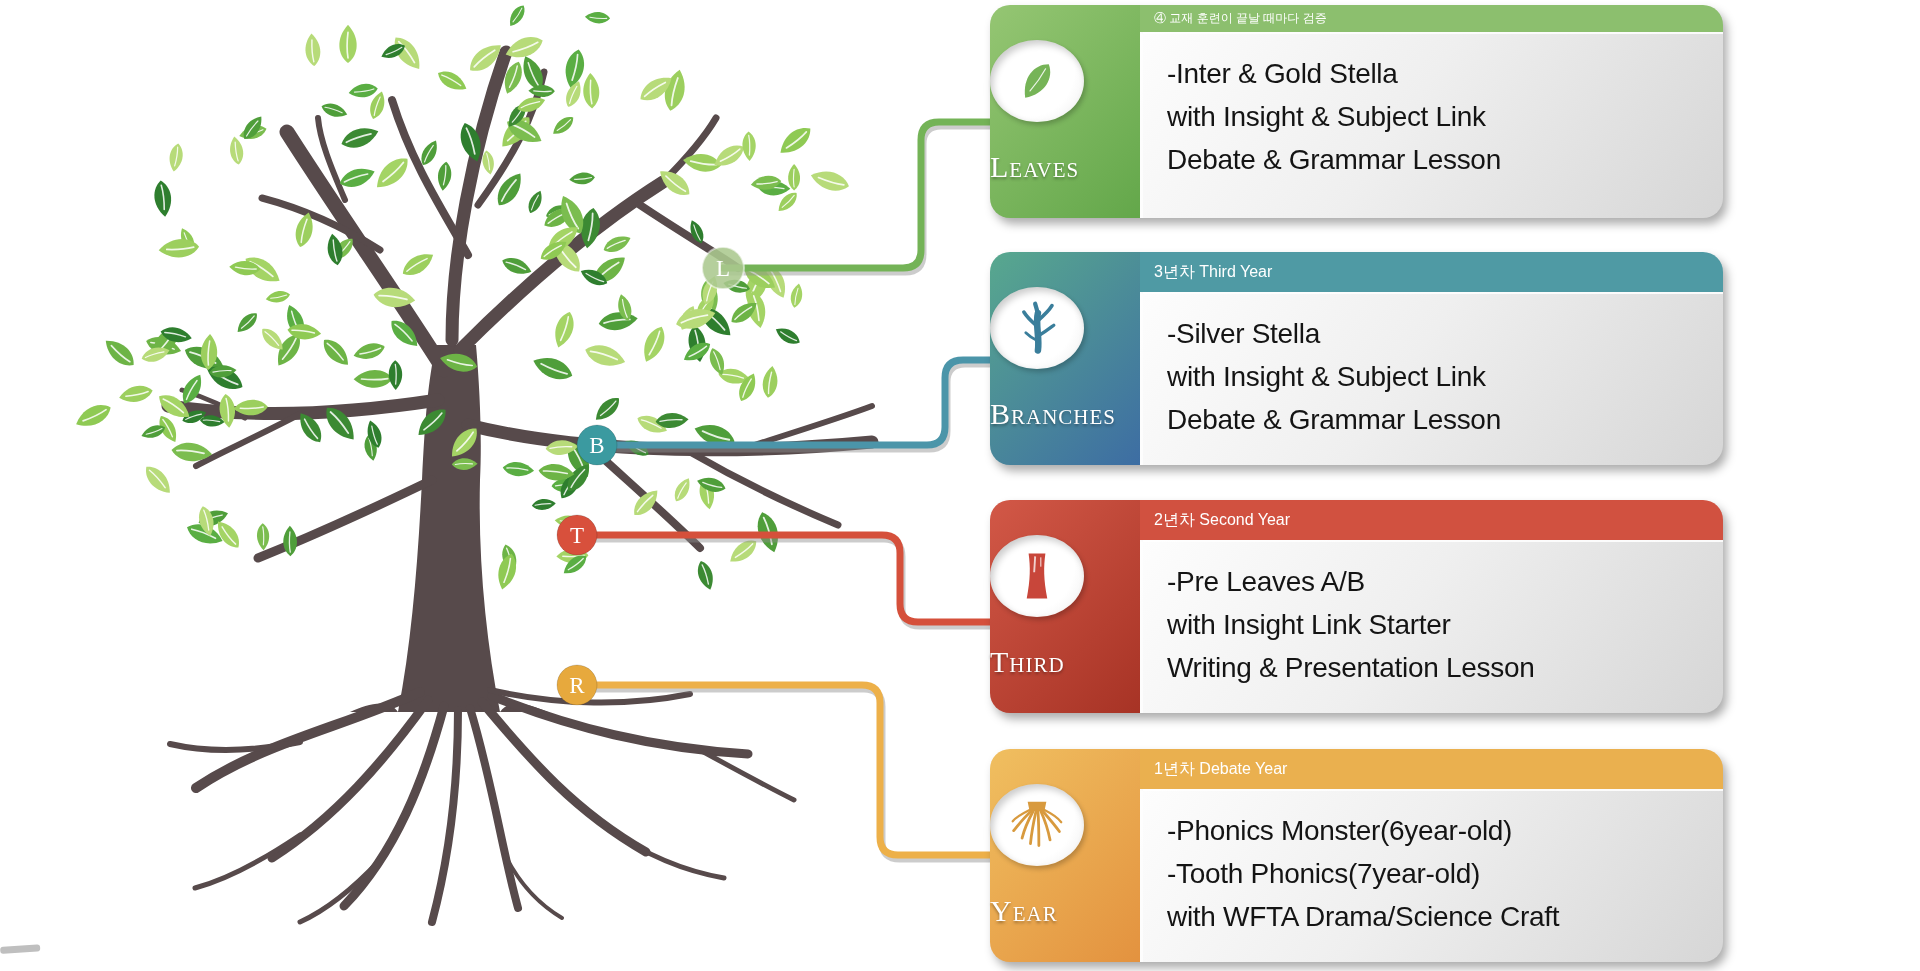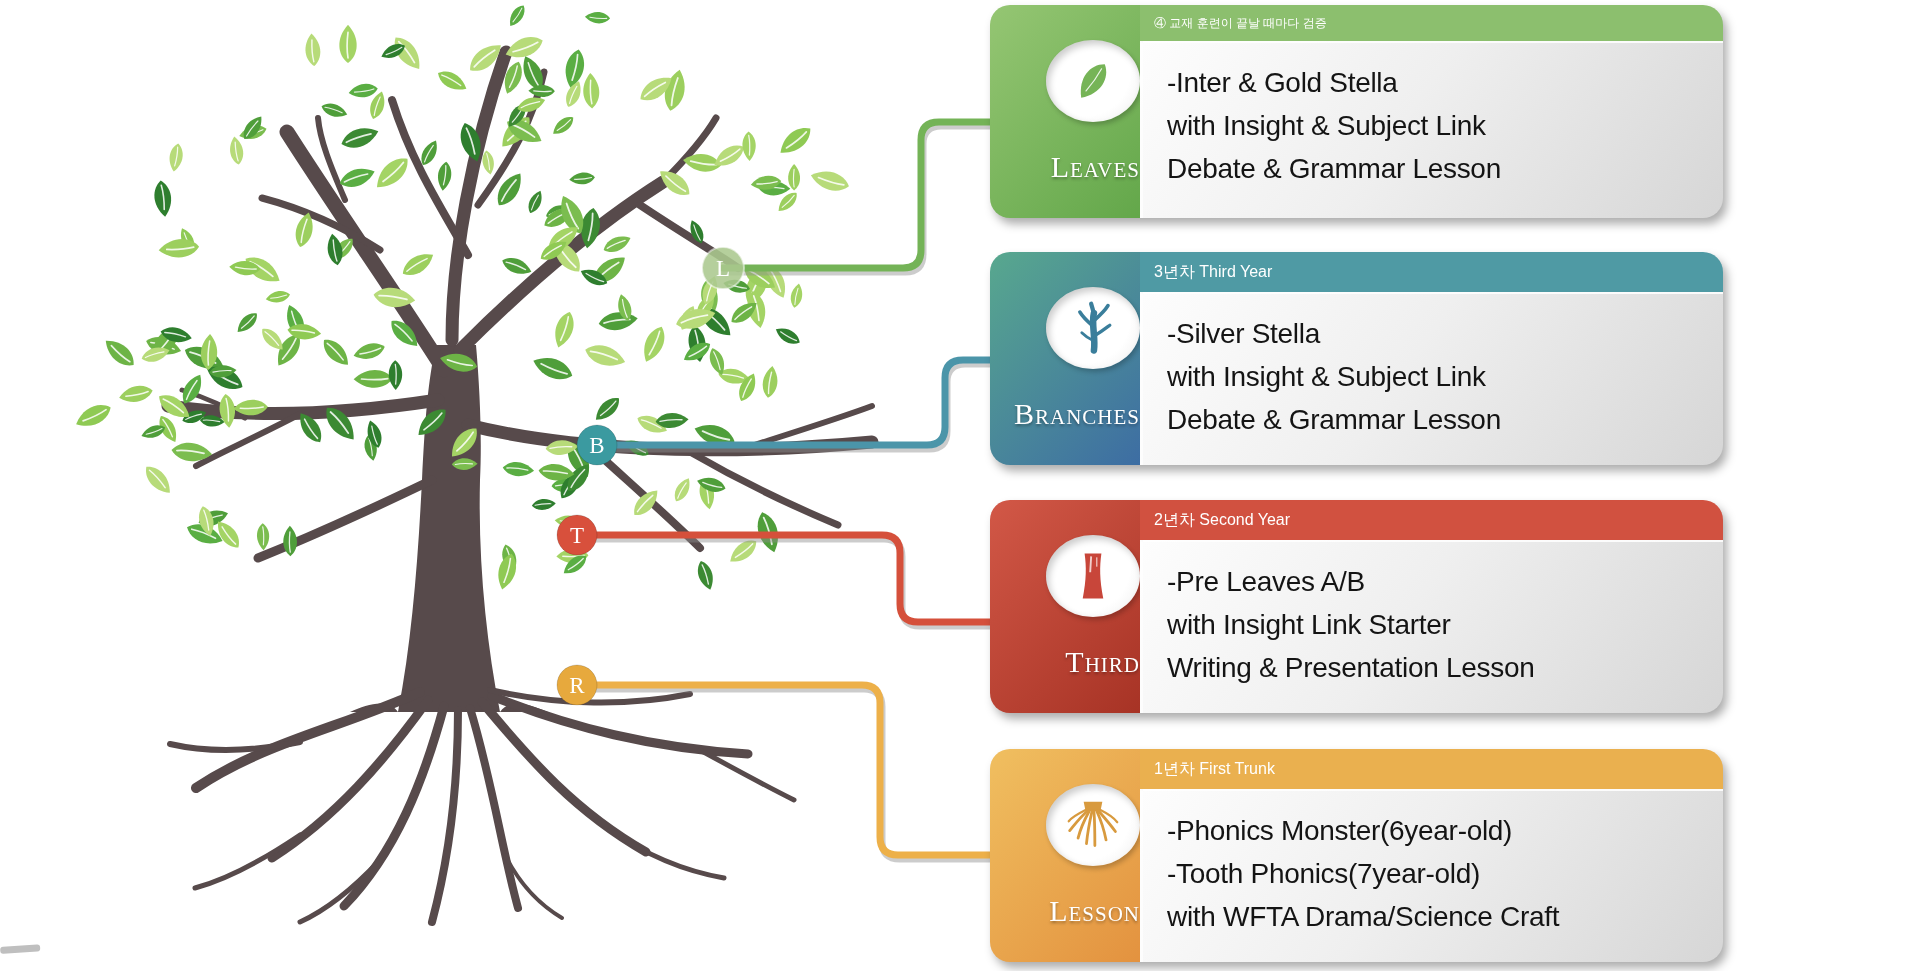--- a/index.html
+++ b/index.html
@@ -36,7 +36,7 @@
     color:#ffffff;font-size:16px;display:flex;align-items:center;
     padding-left:14px;flex:0 0 auto;
   }
-  .card-leaves .header{font-size:12px;height:36px;}
+  .card-leaves .header{font-size:12px;height:27px;}
   .card .body{
     flex:1;border-radius:0 0 20px 0;
     background:linear-gradient(125deg,#fdfdfd 0%,#efefef 45%,#d6d6d6 100%);

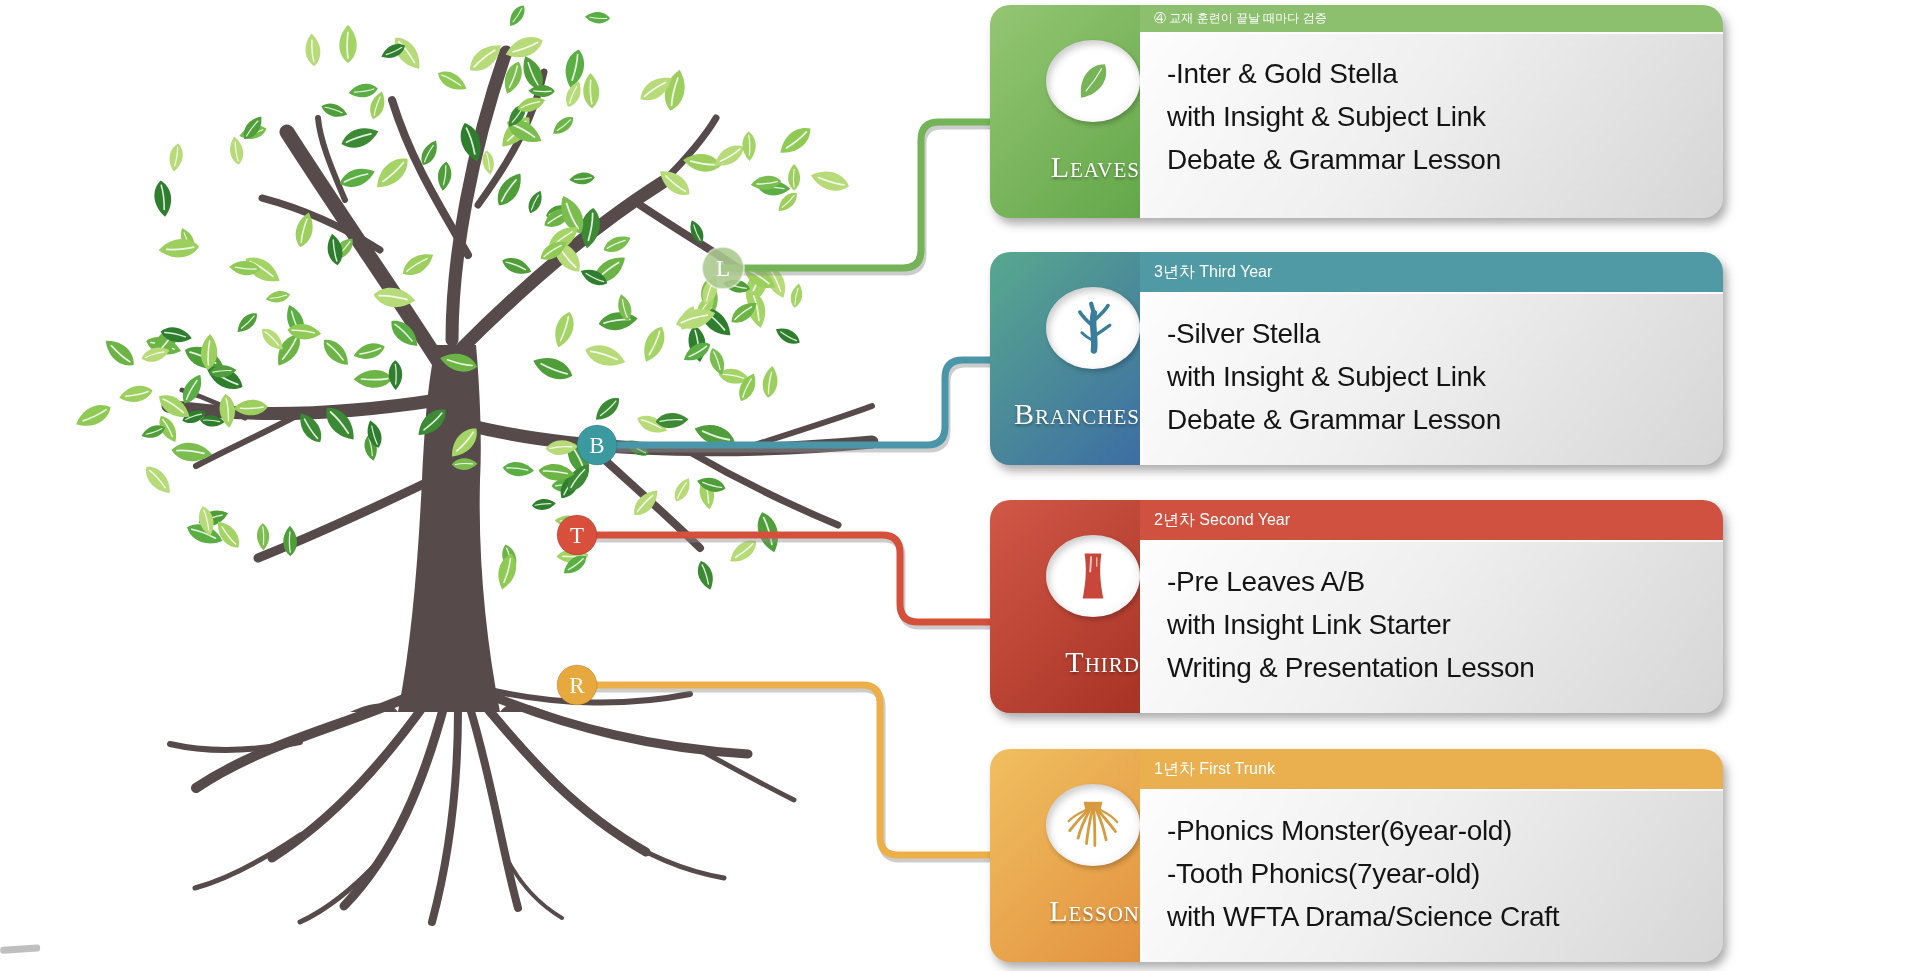--- a/index.html
+++ b/index.html
@@ -16,7 +16,7 @@
   .card .sidebar{
     border-radius:20px 0 0 20px;
     background:linear-gradient(135deg,var(--side-from),var(--side-to));
-    display:flex;flex-direction:column;align-items:flex-end;justify-content:center;gap:28px;
+    display:flex;flex-direction:column;align-items:flex-start;justify-content:center;gap:28px;
   }
   .icon-circle{
     width:94px;height:82px;border-radius:50%;

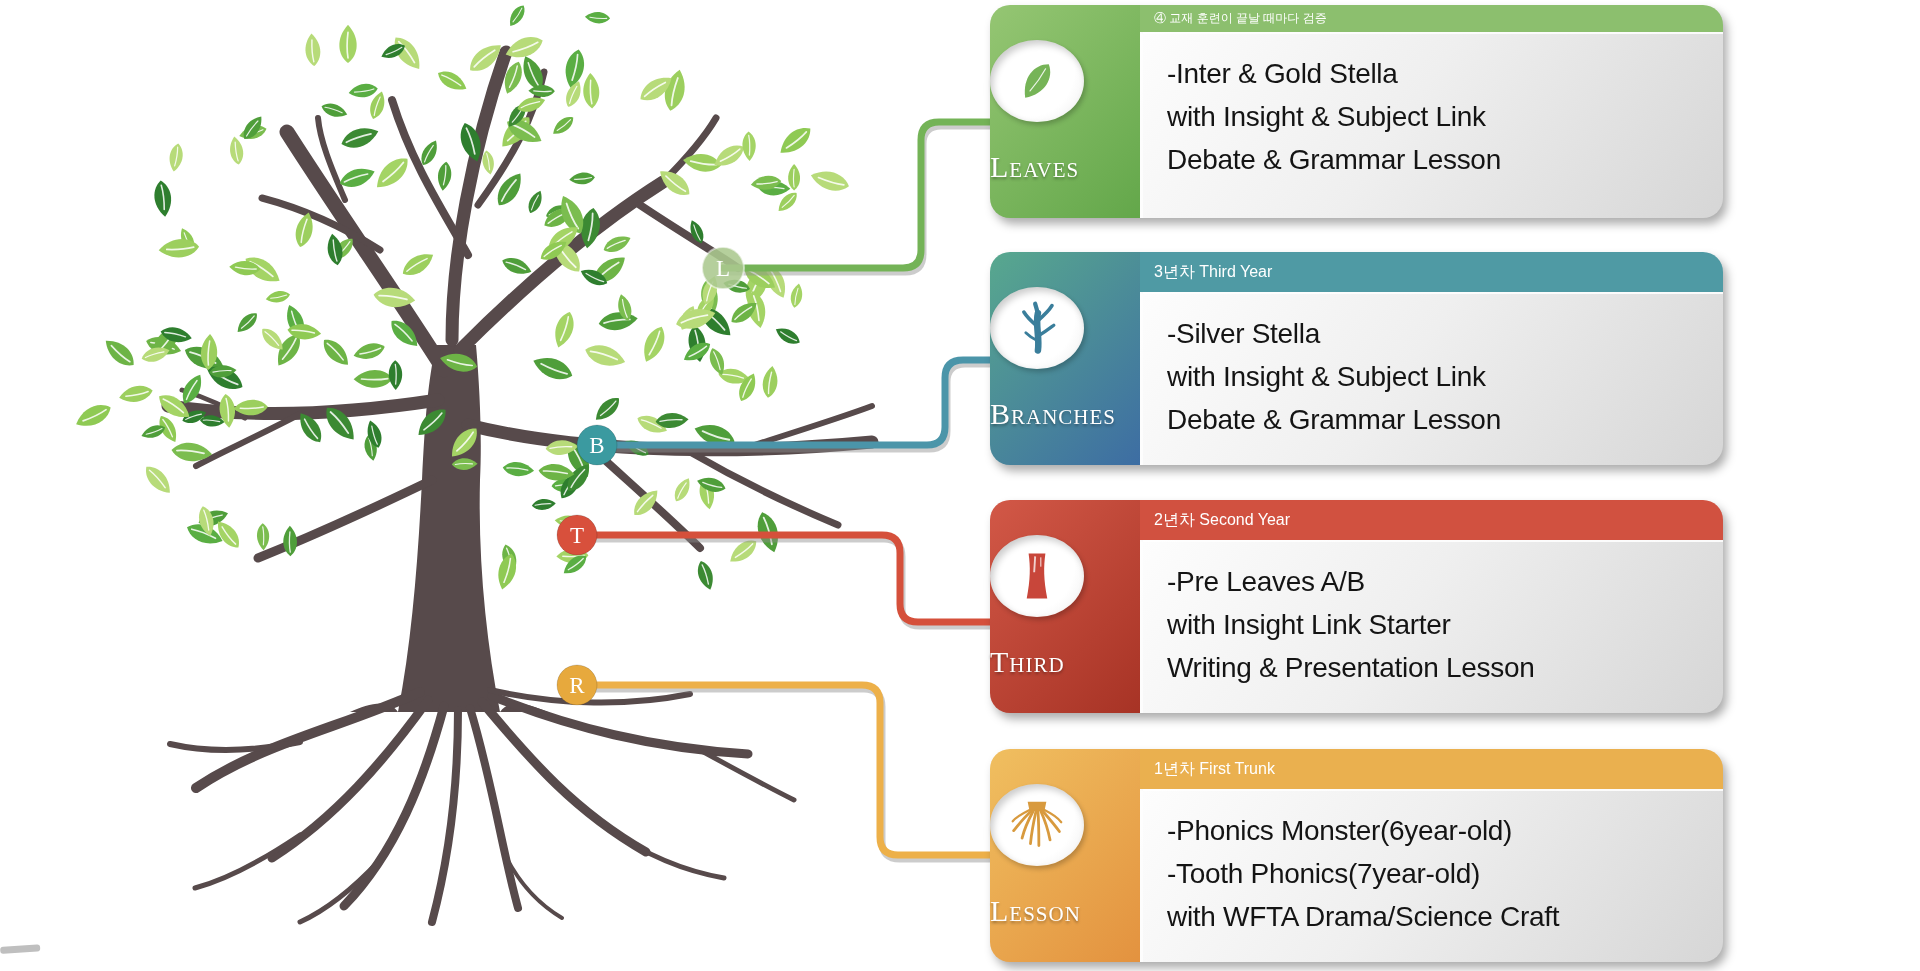--- a/index.html
+++ b/index.html
@@ -912,7 +912,7 @@
     </div>
     <div class="right">
       <div class="header">
-        <span>1년차 First Trunk</span>
+        <span>1년차 Debate Year</span>
       </div>
       <div class="body">
         <p>-Phonics Monster(6year-old)</p>

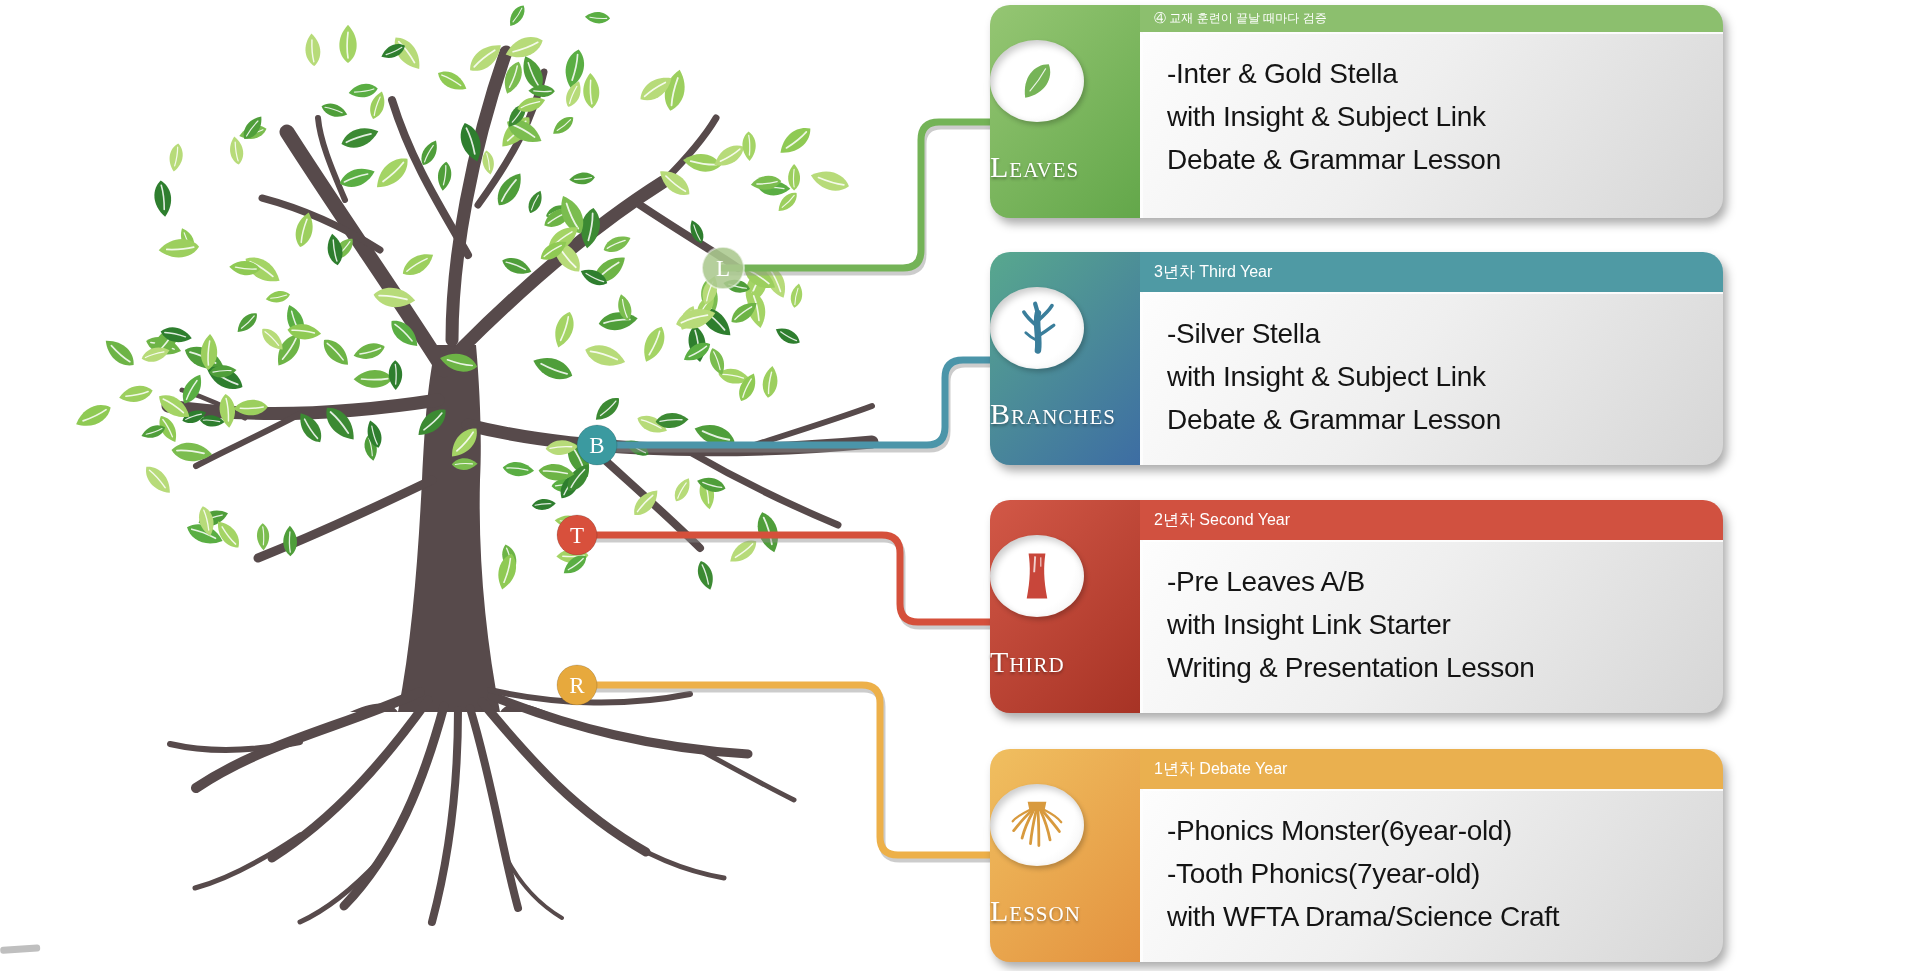--- a/index.html
+++ b/index.html
@@ -908,7 +908,7 @@
           </g>
         </svg>
       </div>
-      <div class="side-label">Lesson</div>
+      <div class="side-label">Year</div>
     </div>
     <div class="right">
       <div class="header">

